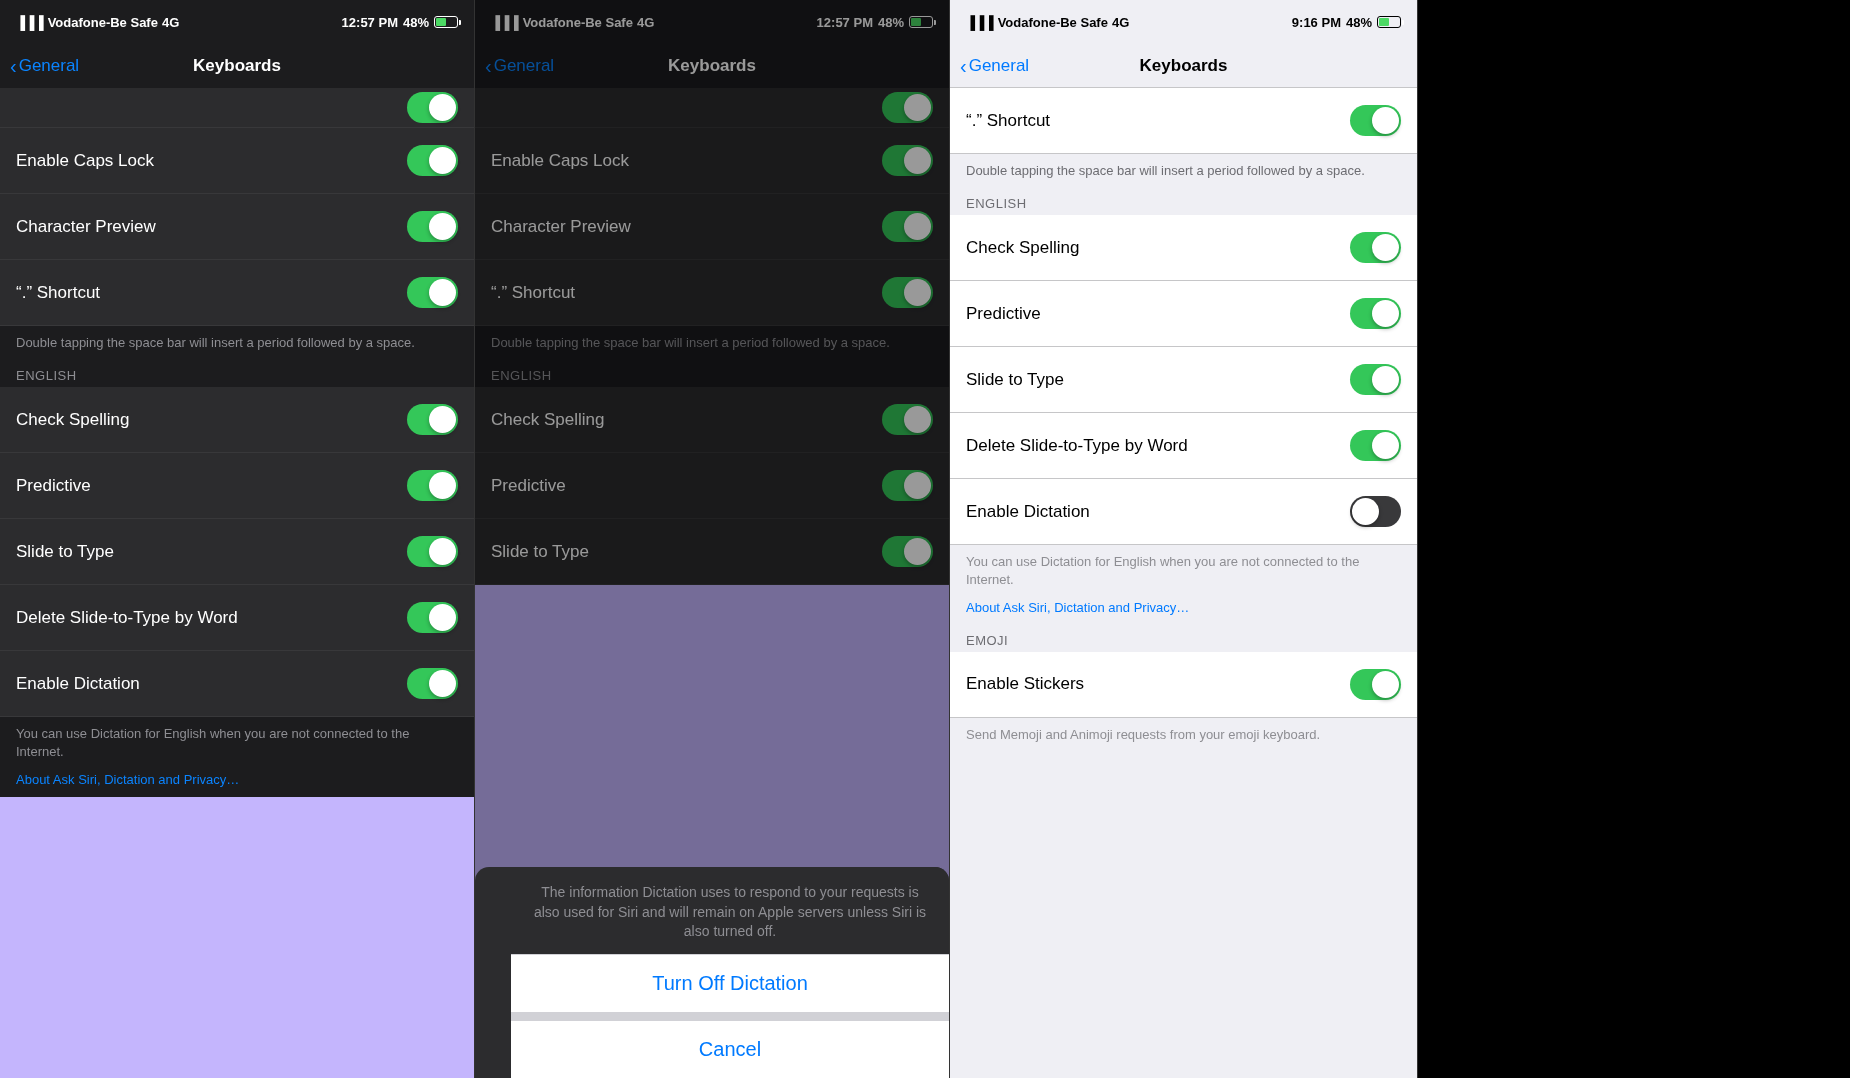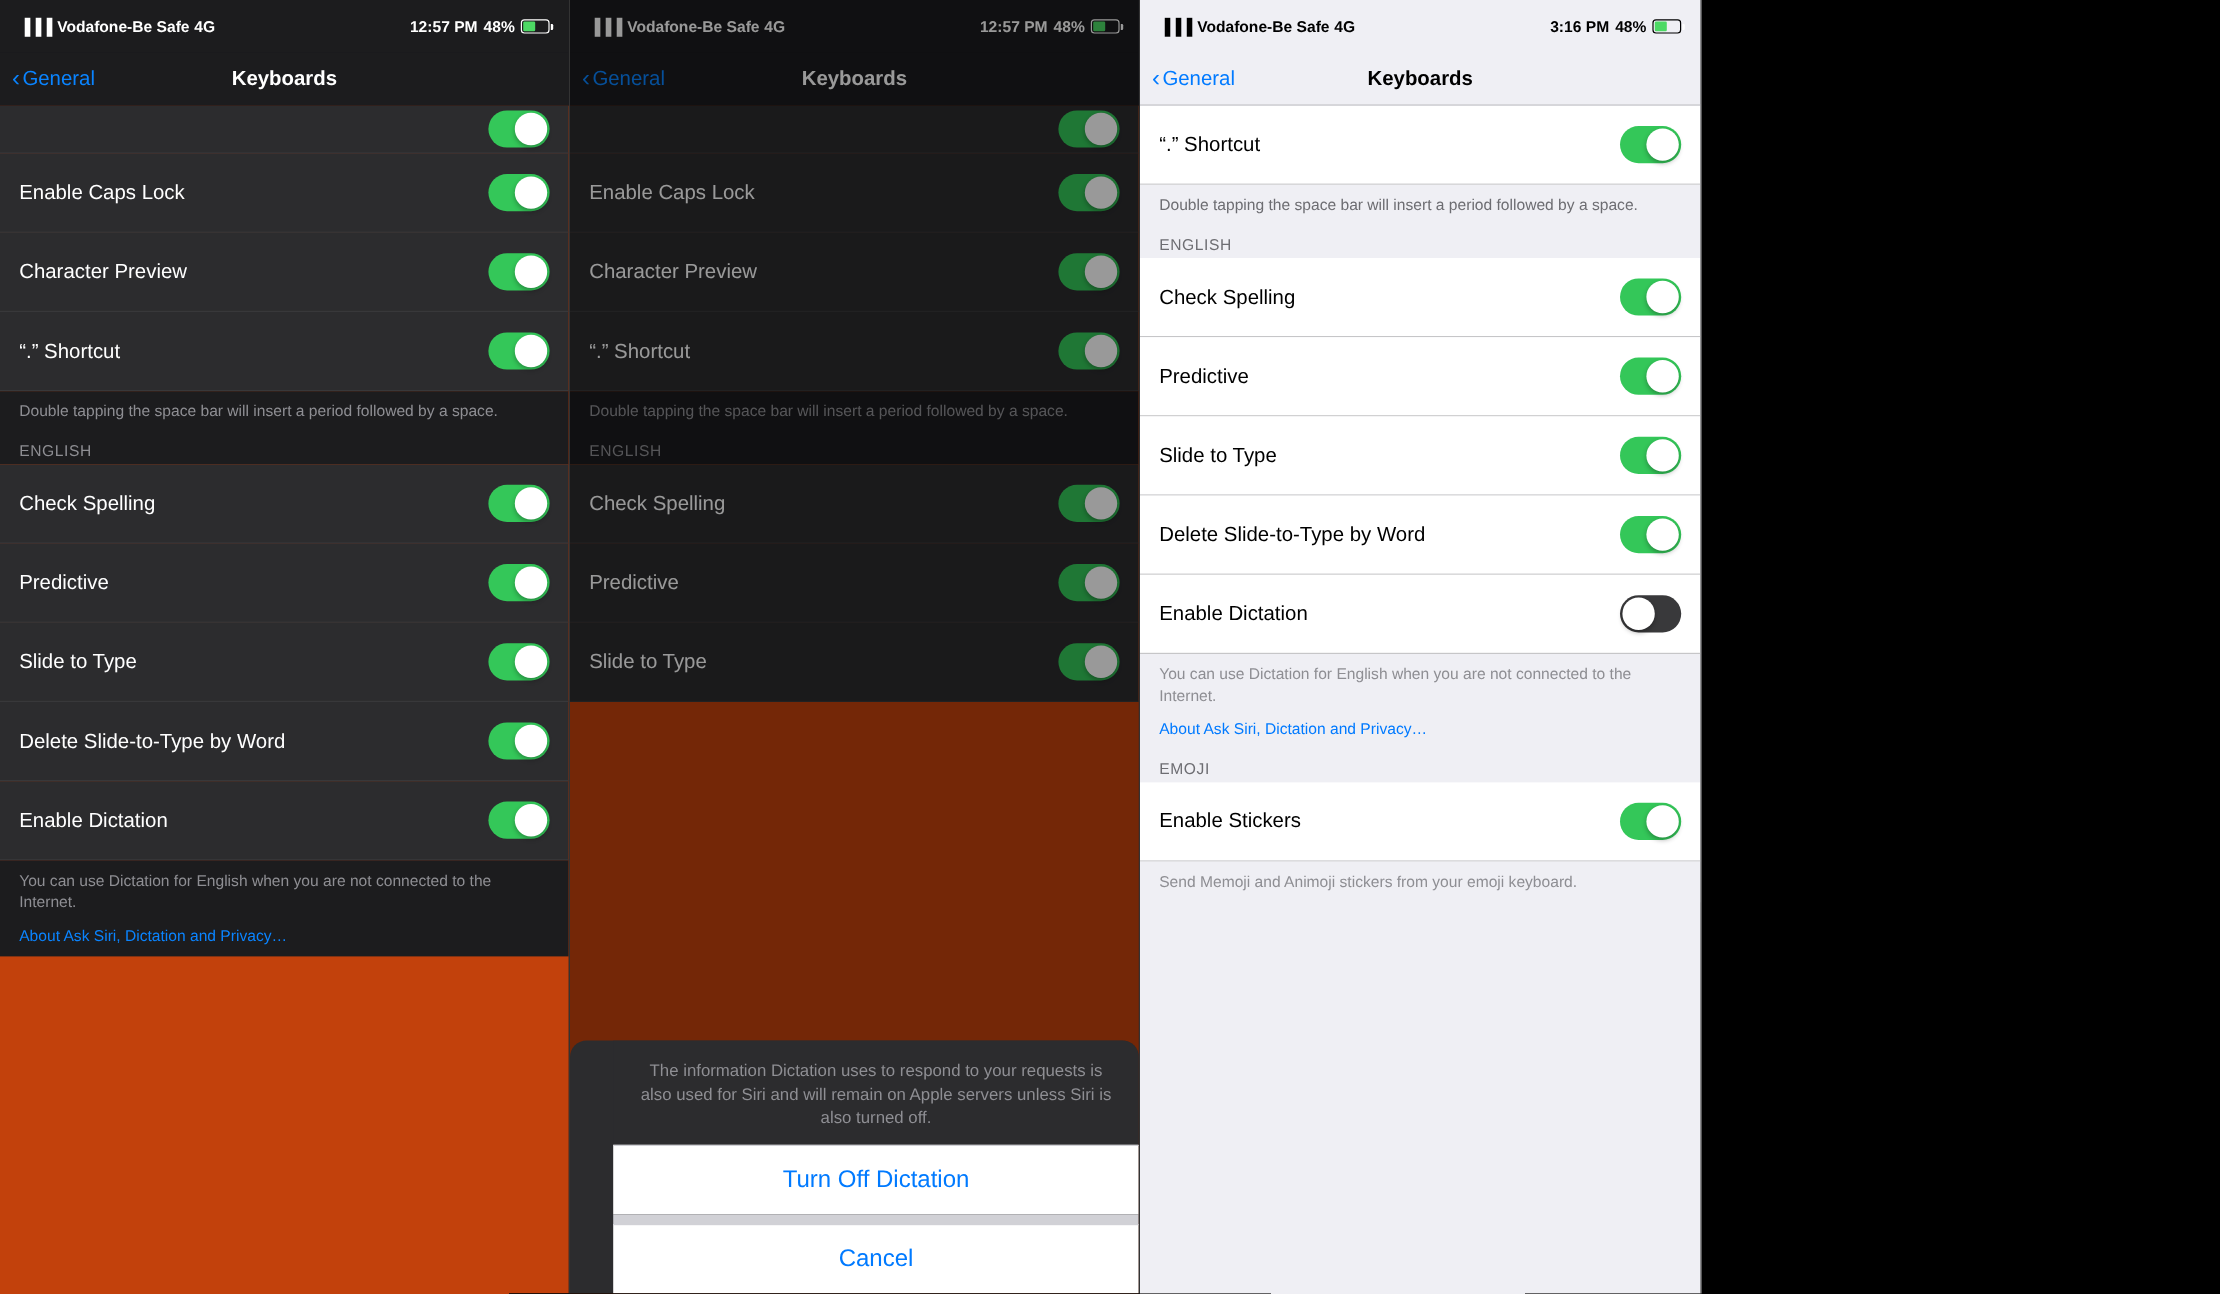--- a/index.html
+++ b/index.html
@@ -486,7 +486,7 @@
       <span style="color:#000;">4G</span>
     </div>
     <div class="status-right">
-      <span style="color:#000;">3:16 PM</span>
+      <span style="color:#000;">9:16 PM</span>
       <span style="color:#000;">48%</span>
       <span class="battery-icon" style="border-color:#000;">
         <span class="battery-fill"></span>

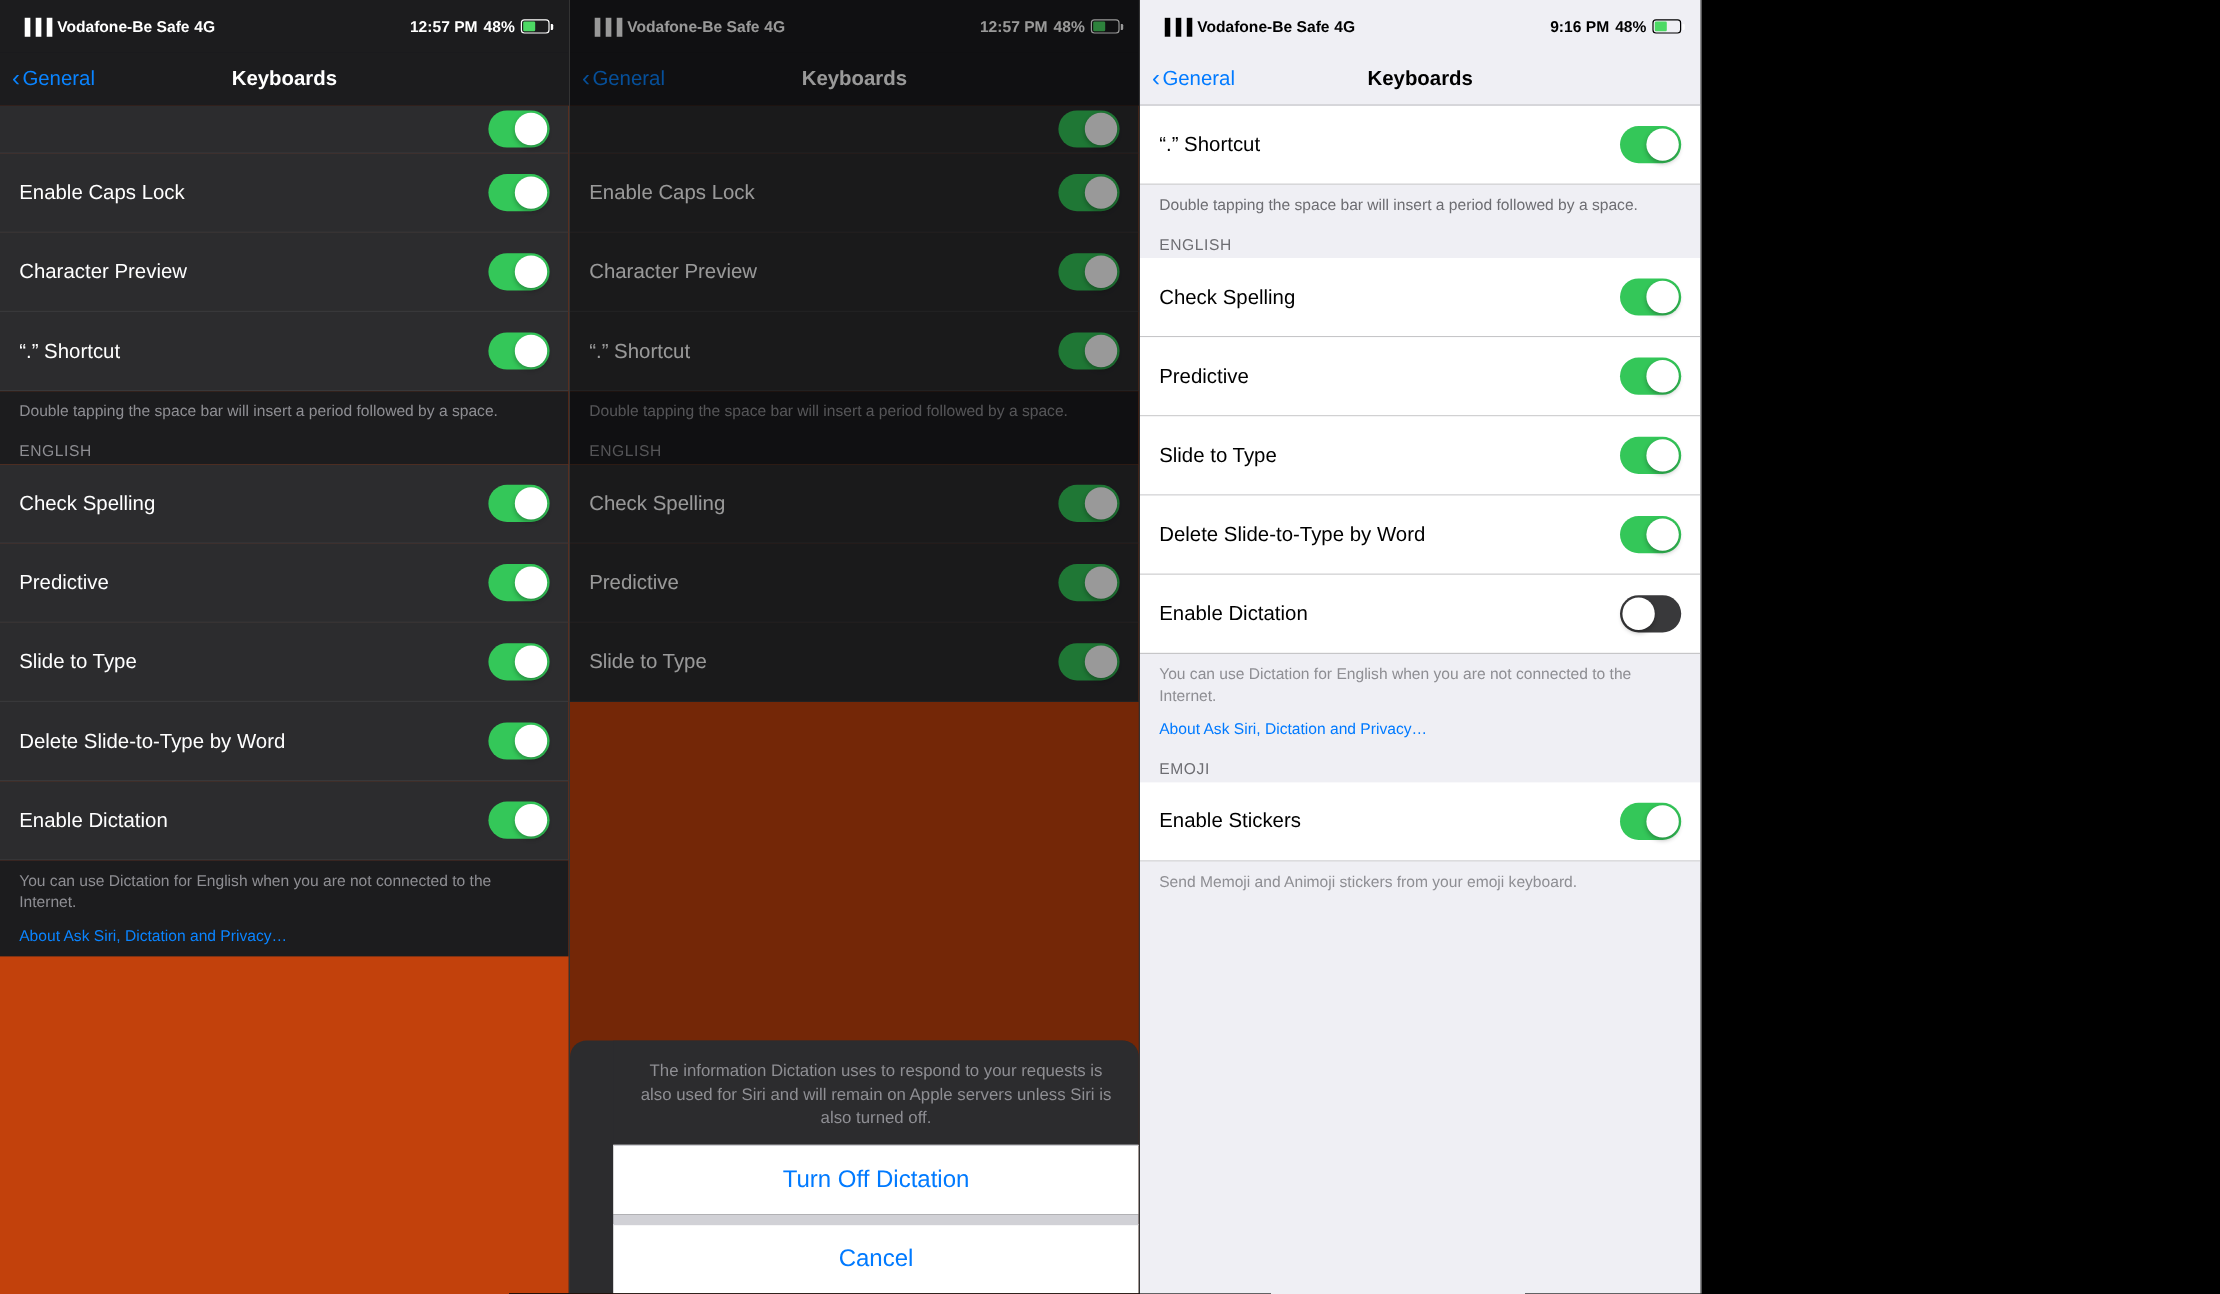--- a/index.html
+++ b/index.html
@@ -111,7 +111,7 @@
     .settings-content {
       flex: 1;
       overflow: hidden;
-      background: #c2410c;
+      background: #c4b5fd;
     }
 
     .settings-row {

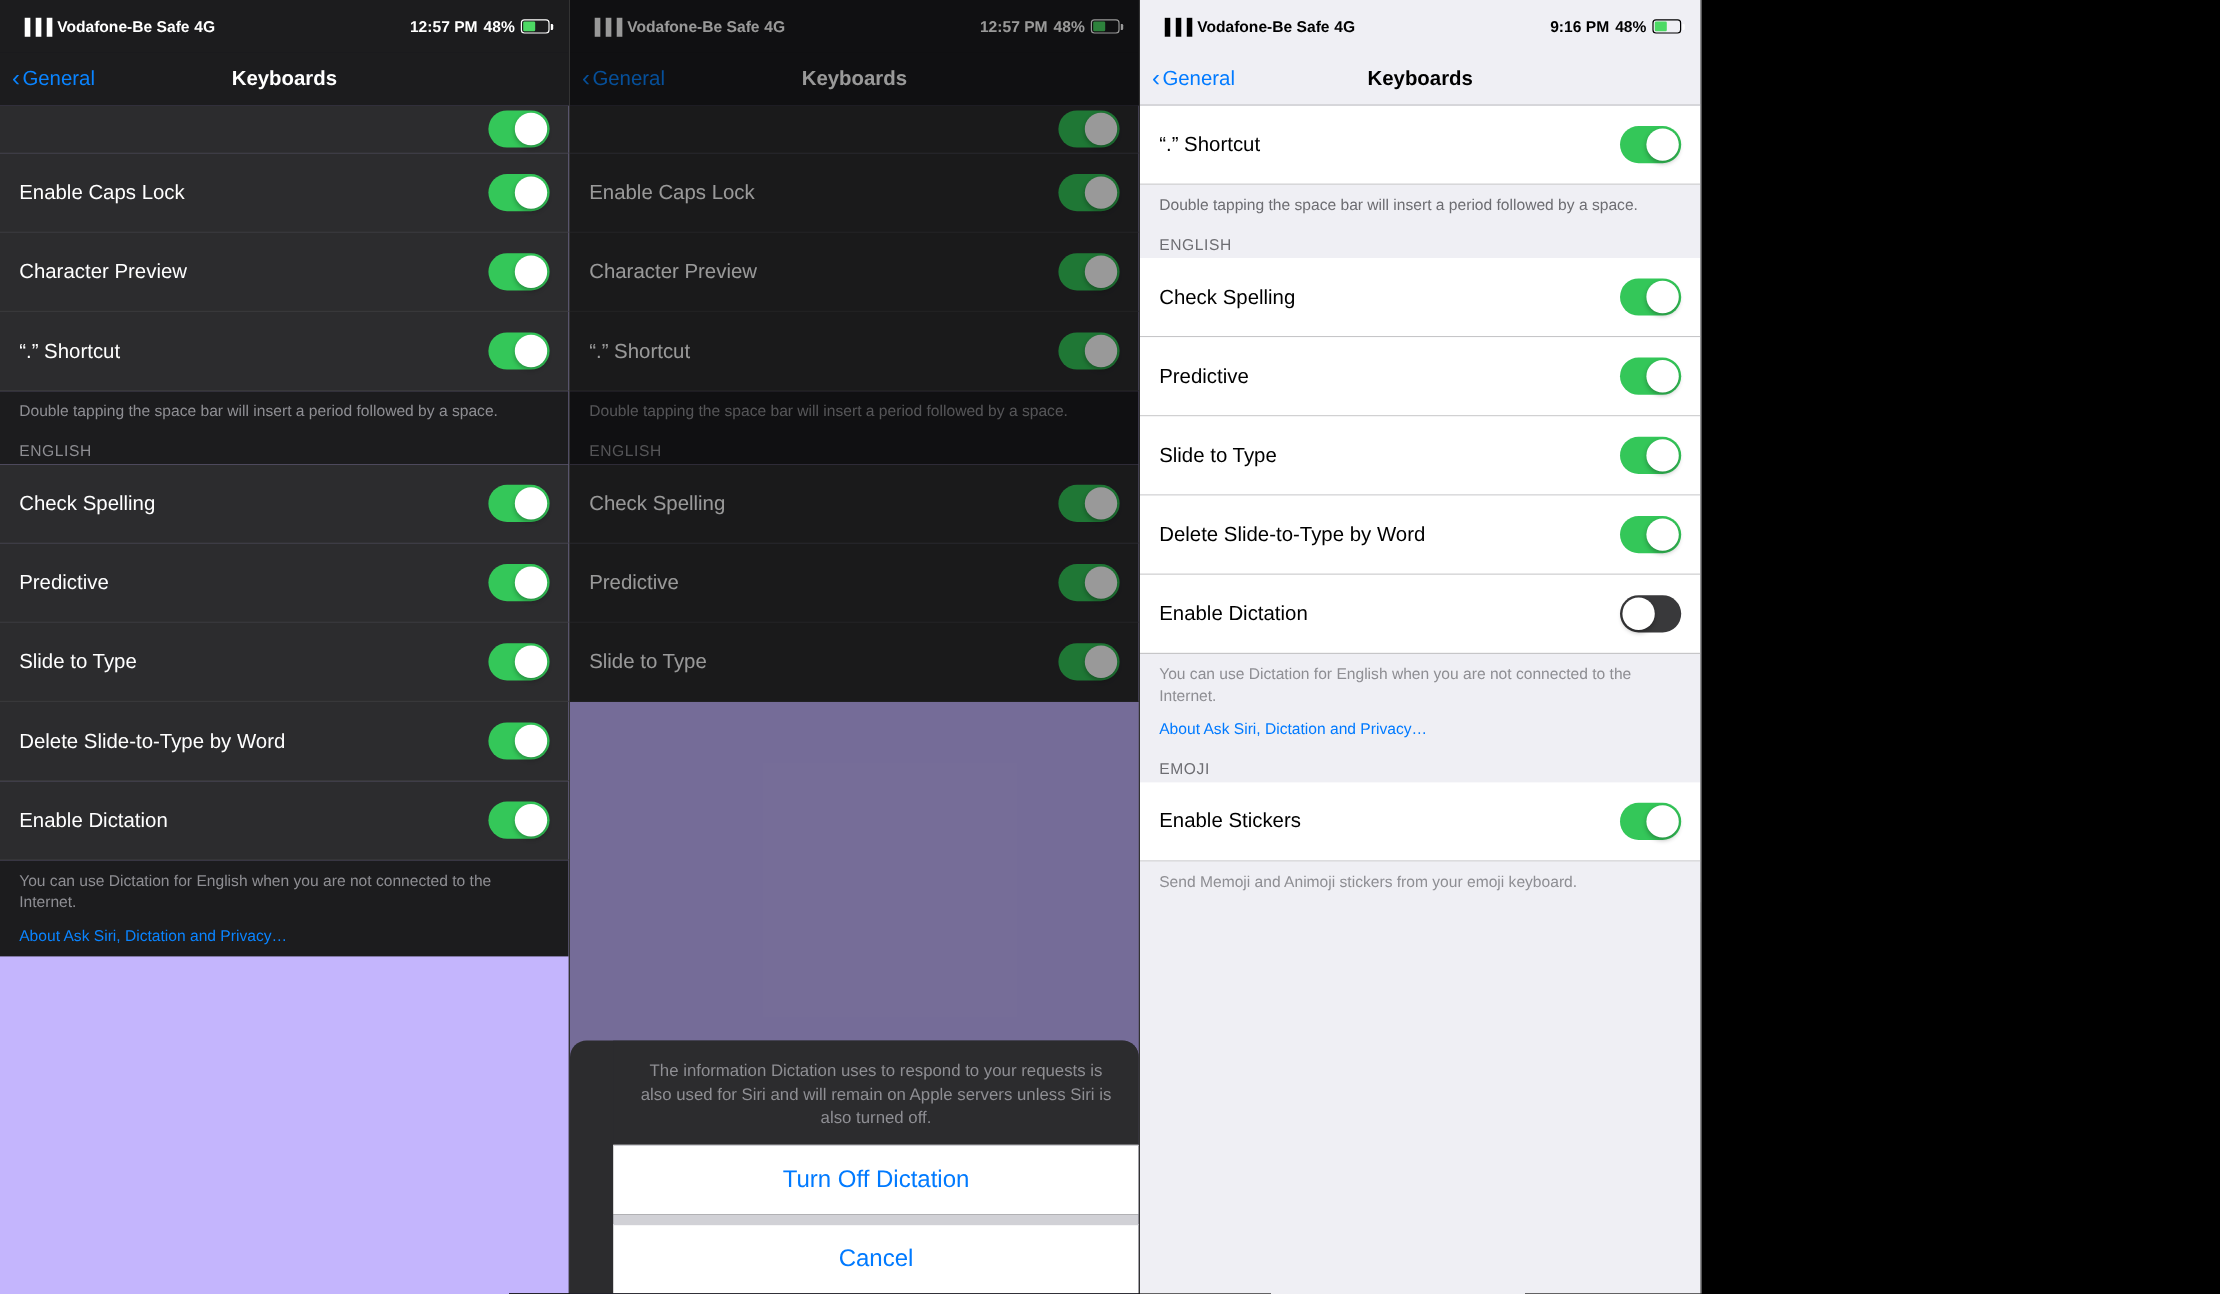--- a/index.html
+++ b/index.html
@@ -558,7 +558,7 @@
         <div class="toggle-thumb"></div>
       </div>
     </div>
-    <div class="settings-note-light">Send Memoji and Animoji stickers from your emoji keyboard.</div>
+    <div class="settings-note-light">Send Memoji and Animoji requests from your emoji keyboard.</div>
   </div>
 </div>
 

